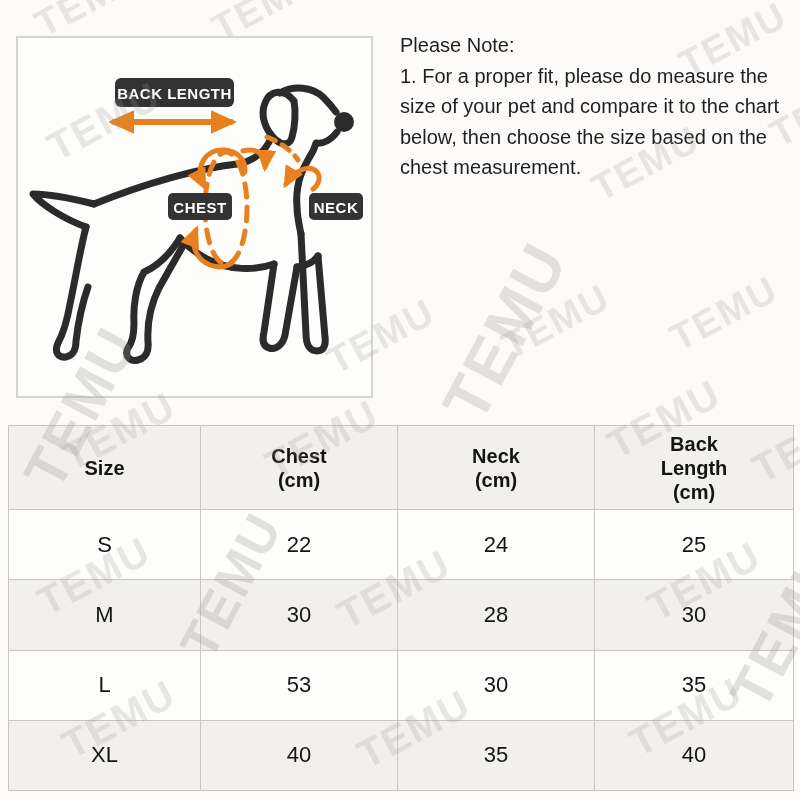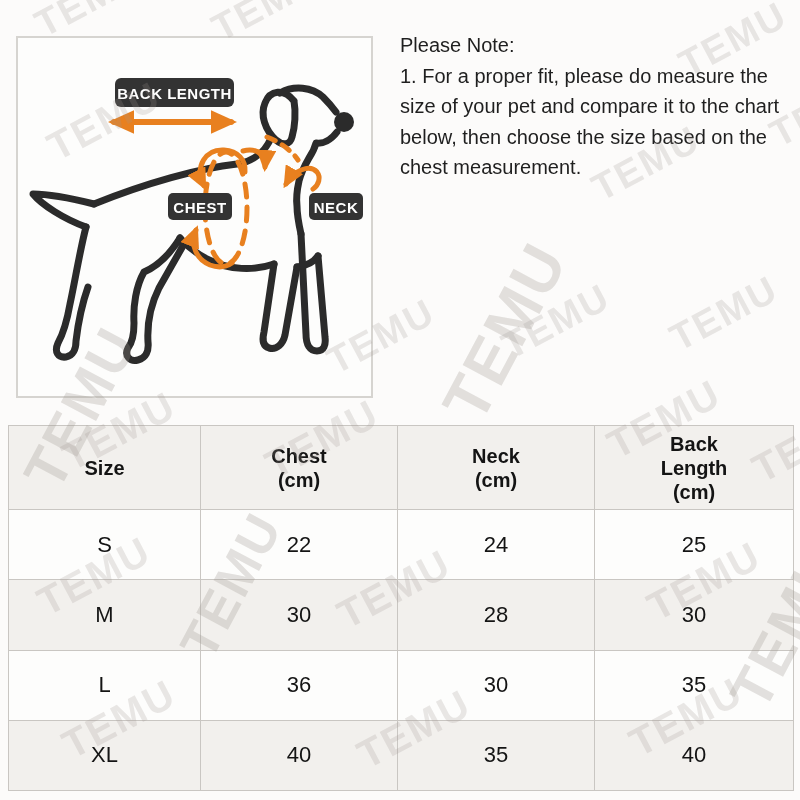--- a/index.html
+++ b/index.html
@@ -157,7 +157,7 @@
   </tr>
         <tr>
     <td>L</td>
-    <td>36</td>
+    <td>53</td>
     <td>30</td>
     <td>35</td>
   </tr>

